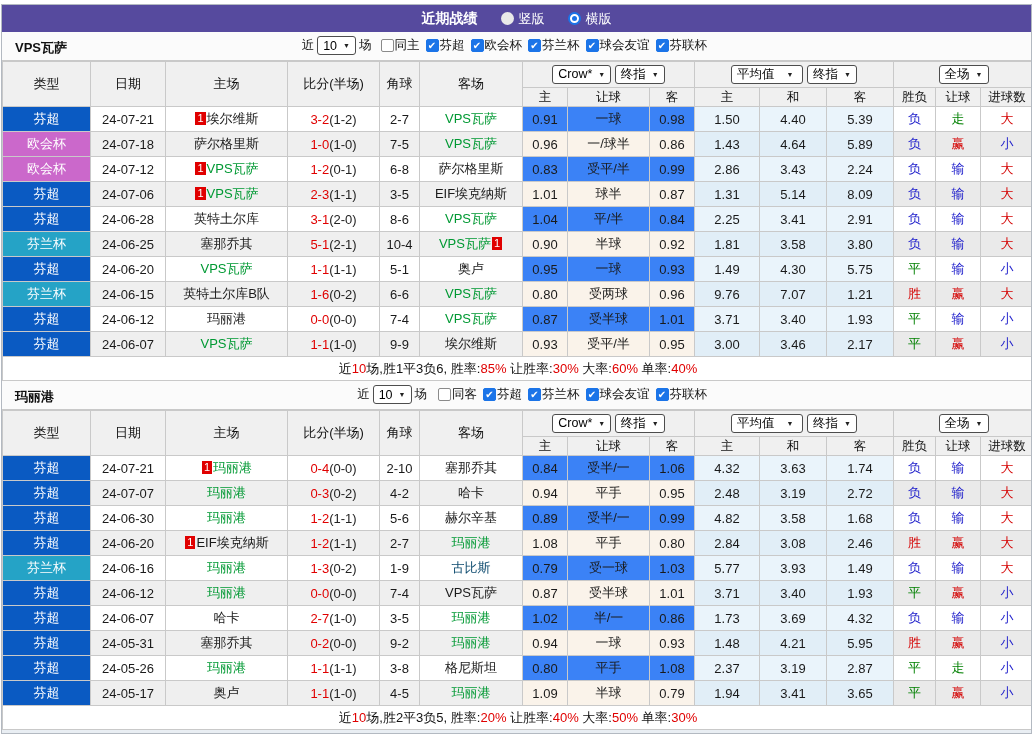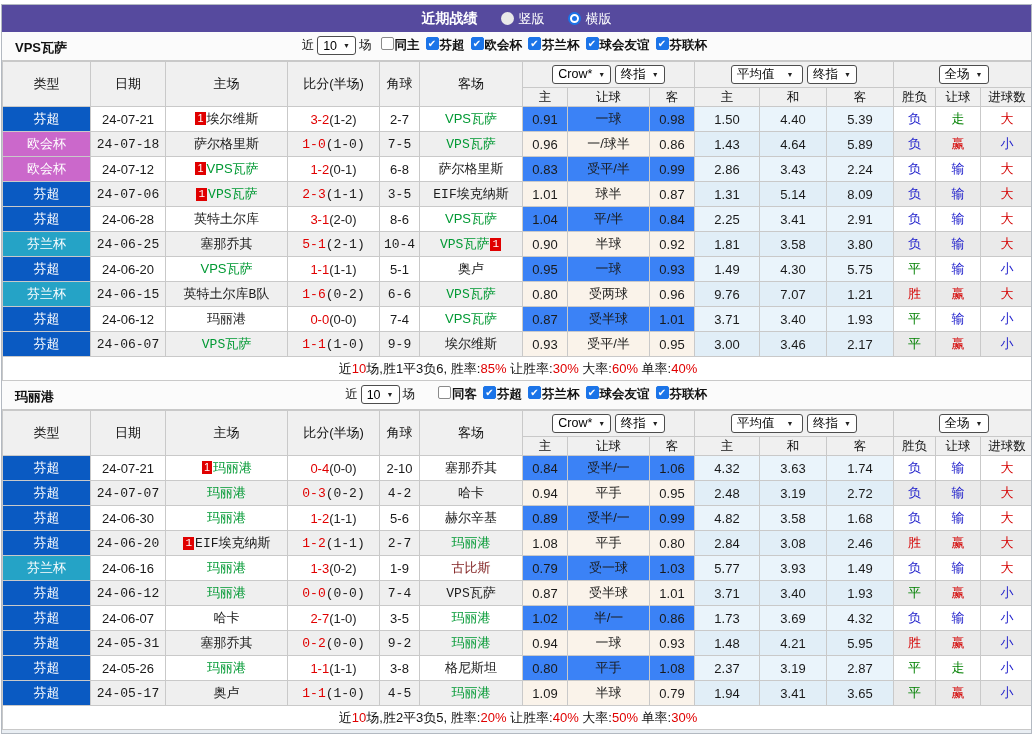--- a/index.html
+++ b/index.html
@@ -18,7 +18,7 @@
   .filter-row { height:29px; position:relative; background:#fbfbfb; border-bottom:1px solid #c9c9c9; }
   .filter-row .team { position:absolute; left:13px; top:7px; font-size:13px; font-weight:bold; color:#111; }
   .filter-row .filters { position:absolute; right:324px; top:4px; display:flex; align-items:center; gap:3px; font-size:12.5px; color:#111; white-space:nowrap; }
-  .lg { display:inline-flex; align-items:flex-start; cursor:pointer; margin-left:3px;font-weight:bold; }
+  .lg { display:inline-flex; align-items:center; cursor:pointer; margin-left:3px; }
   .cb { width:13px; height:13px; border-radius:2px; display:inline-flex; align-items:center; justify-content:center; background:#fff; border:1px solid #8a8a8a; font-size:10px; line-height:1; color:#fff; margin-right:1px; }
   .cb.on { background:#1b74e8; border-color:#1b74e8; }
 

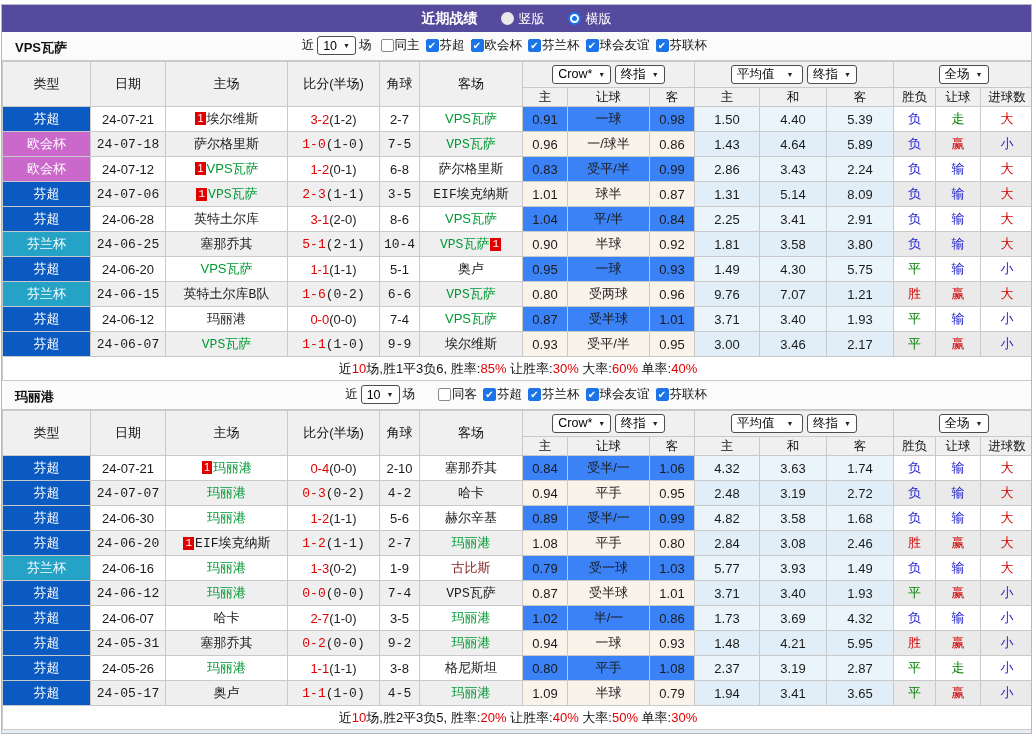--- a/index.html
+++ b/index.html
@@ -35,7 +35,7 @@
   td.type { color:#fff; font-size:13px; }
   .c-crow { background:#3b82f6; }
   .c-avg { background:#eaf4fb; }
-  tr.alt .c-left { background:#efefef;font-family:Liberation Mono, monospace; }
+  tr.alt .c-left { background:#efefef; }
   tr.alt .c-crow { background:#faf3ea; }
   tr.alt .c-avg { background:#e1eef7; }
   tr.alt .c-res { background:#eaeaea; }

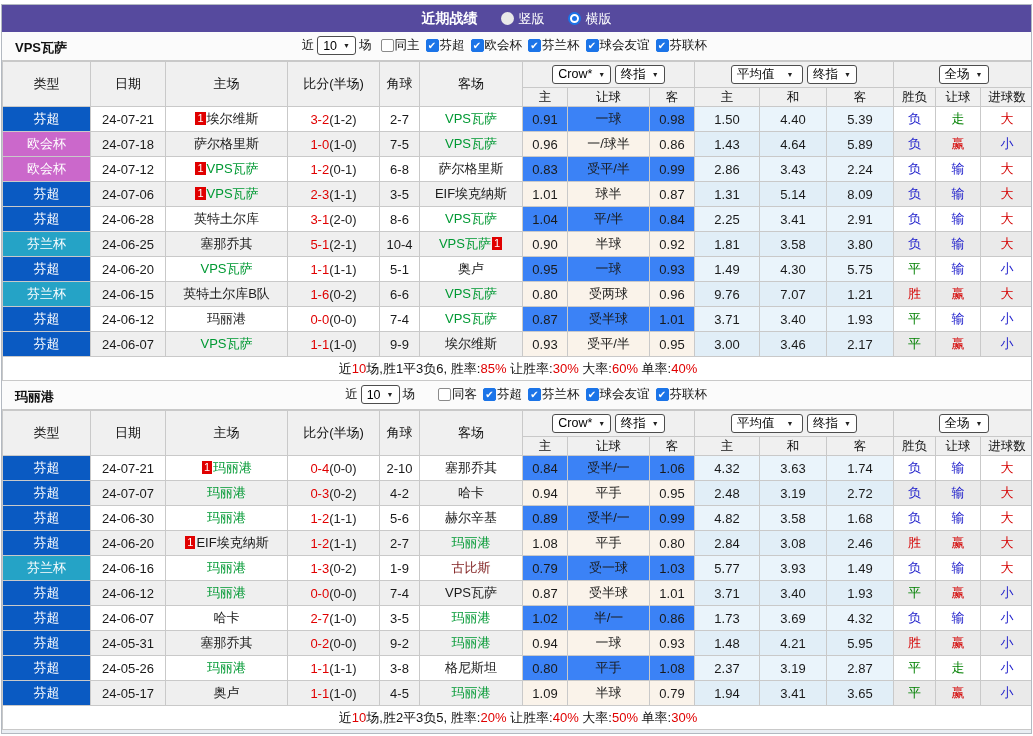--- a/index.html
+++ b/index.html
@@ -344,7 +344,7 @@
                 <span class="arr">▼</span>
               </span>
               <span>场</span>
-              <label class="lg" style="margin-left:20px">
+              <label class="lg" style="margin-left:8px">
                 <span class="cb"></span>
                 <span>同客</span>
               </label>

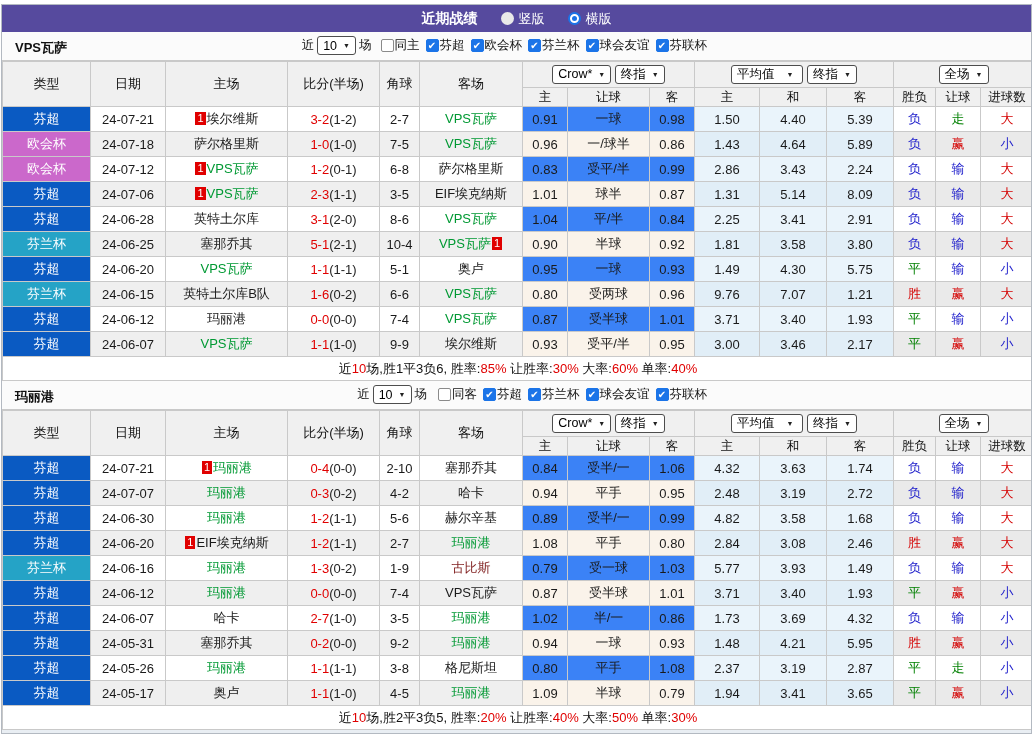--- a/index.html
+++ b/index.html
@@ -498,7 +498,7 @@
                 <td class="c-left"><span style="color:#009933">玛丽港</span></td>
                 <td class="c-left"><span class="ft">1-3</span><span class="ht">(0-2)</span></td>
                 <td class="c-left">1-9</td>
-                <td class="c-left"><span style="color:#7f1d1d">古比斯</span></td>
+                <td class="c-left"><span style="color:#0c4a6e">古比斯</span></td>
                 <td class="c-crow">0.79</td>
                 <td class="c-crow">受一球</td>
                 <td class="c-crow">1.03</td>

